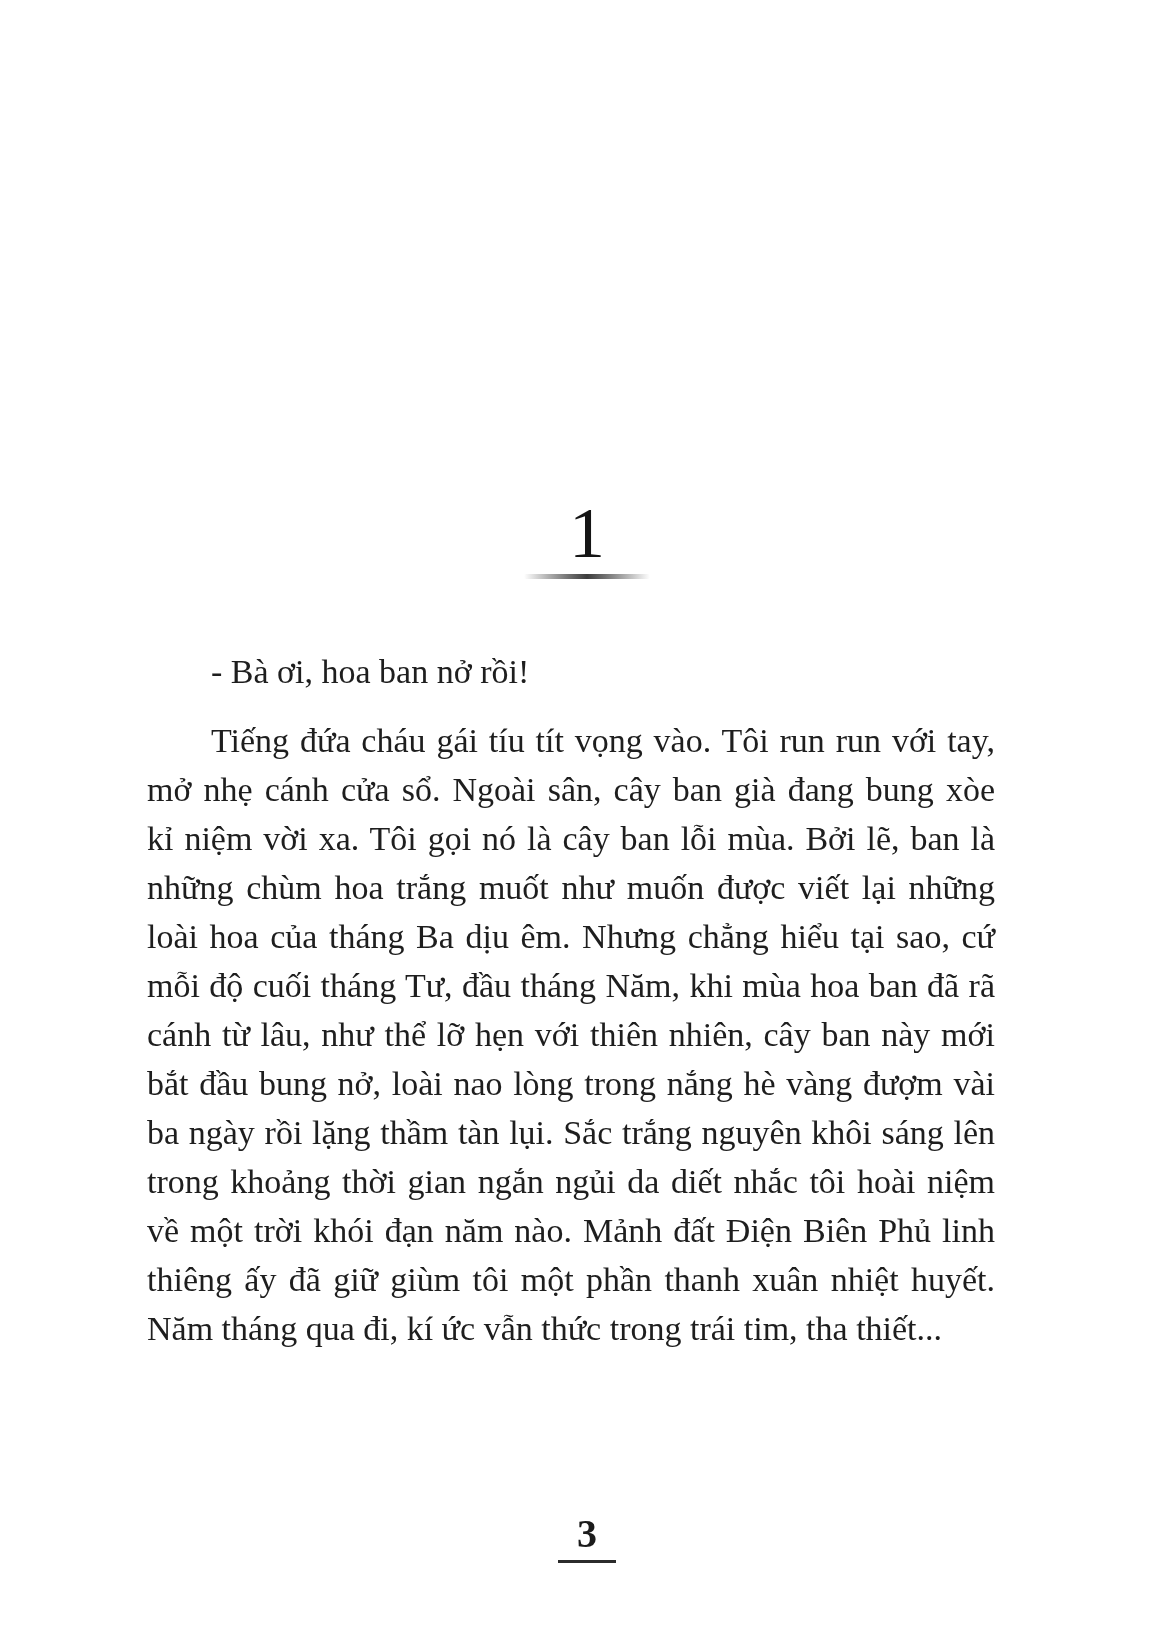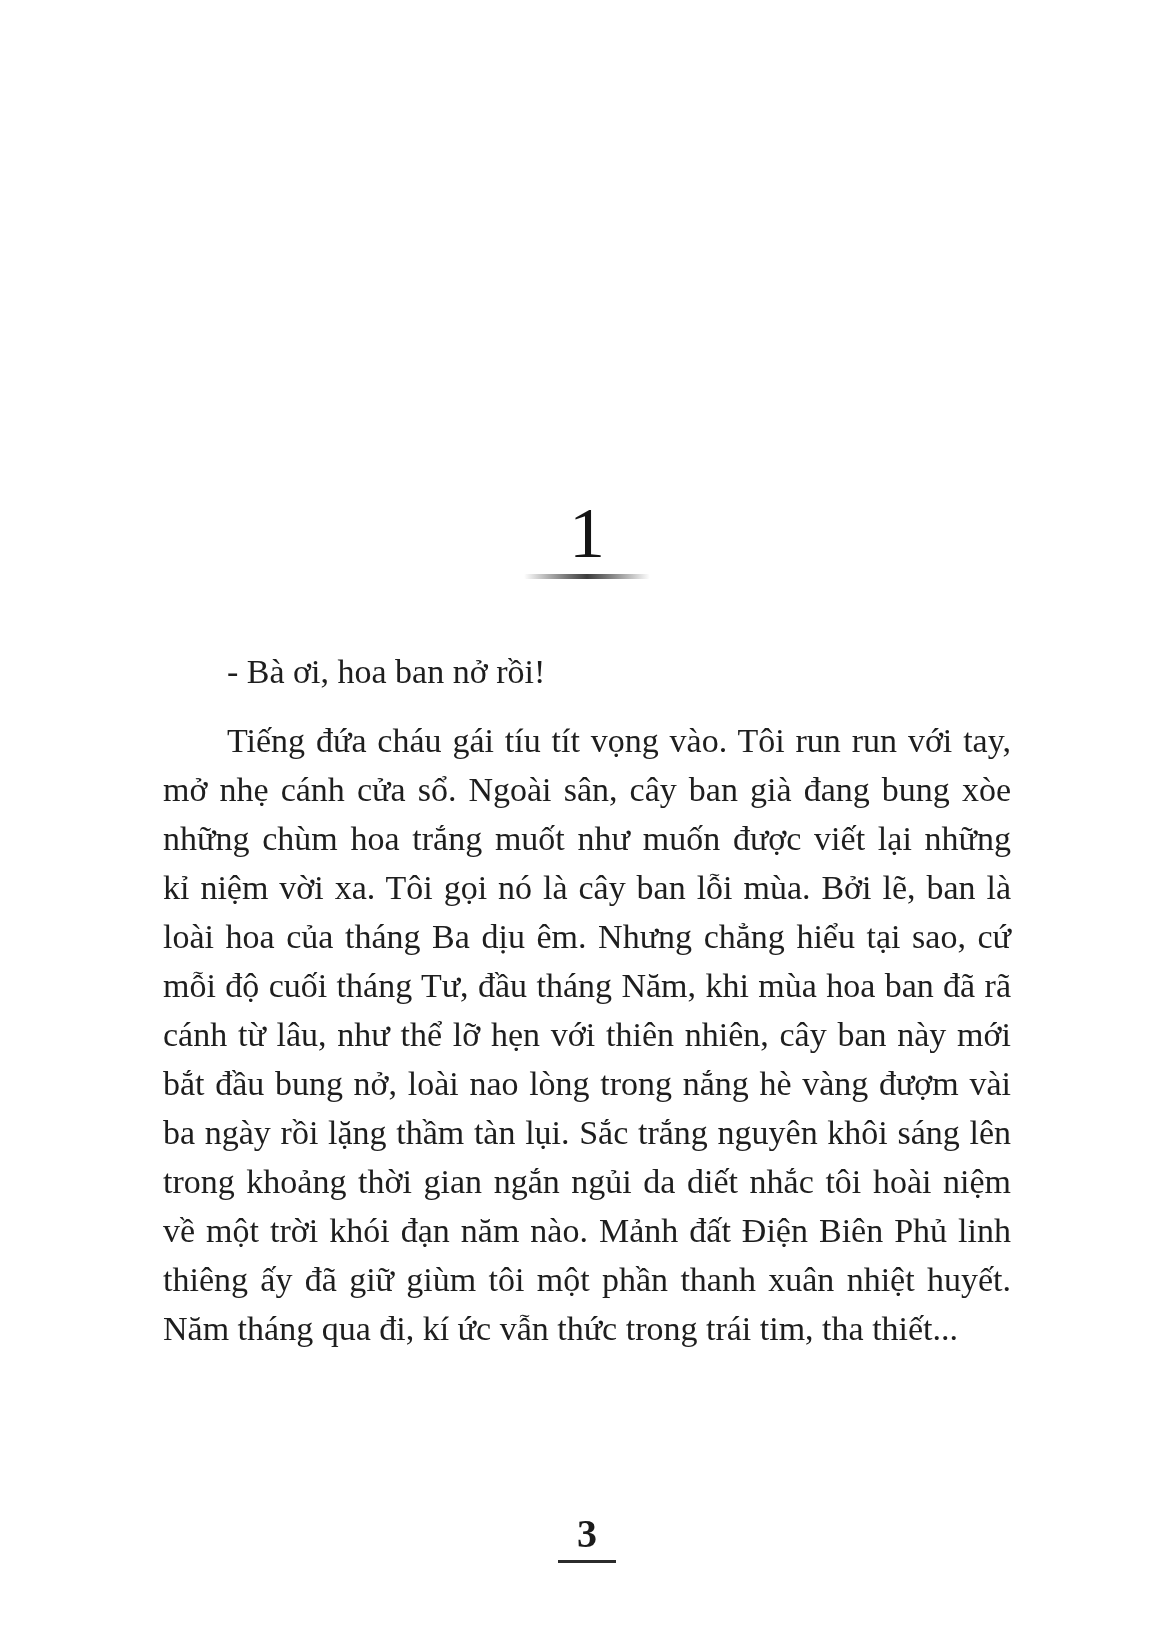--- a/index.html
+++ b/index.html
@@ -56,7 +56,7 @@
   .text-block {
     position: absolute;
     top: 647px;
-    left: 163px;
+    left: 147px;
     width: 848px;
     font-size: 34px;
     line-height: 49px;

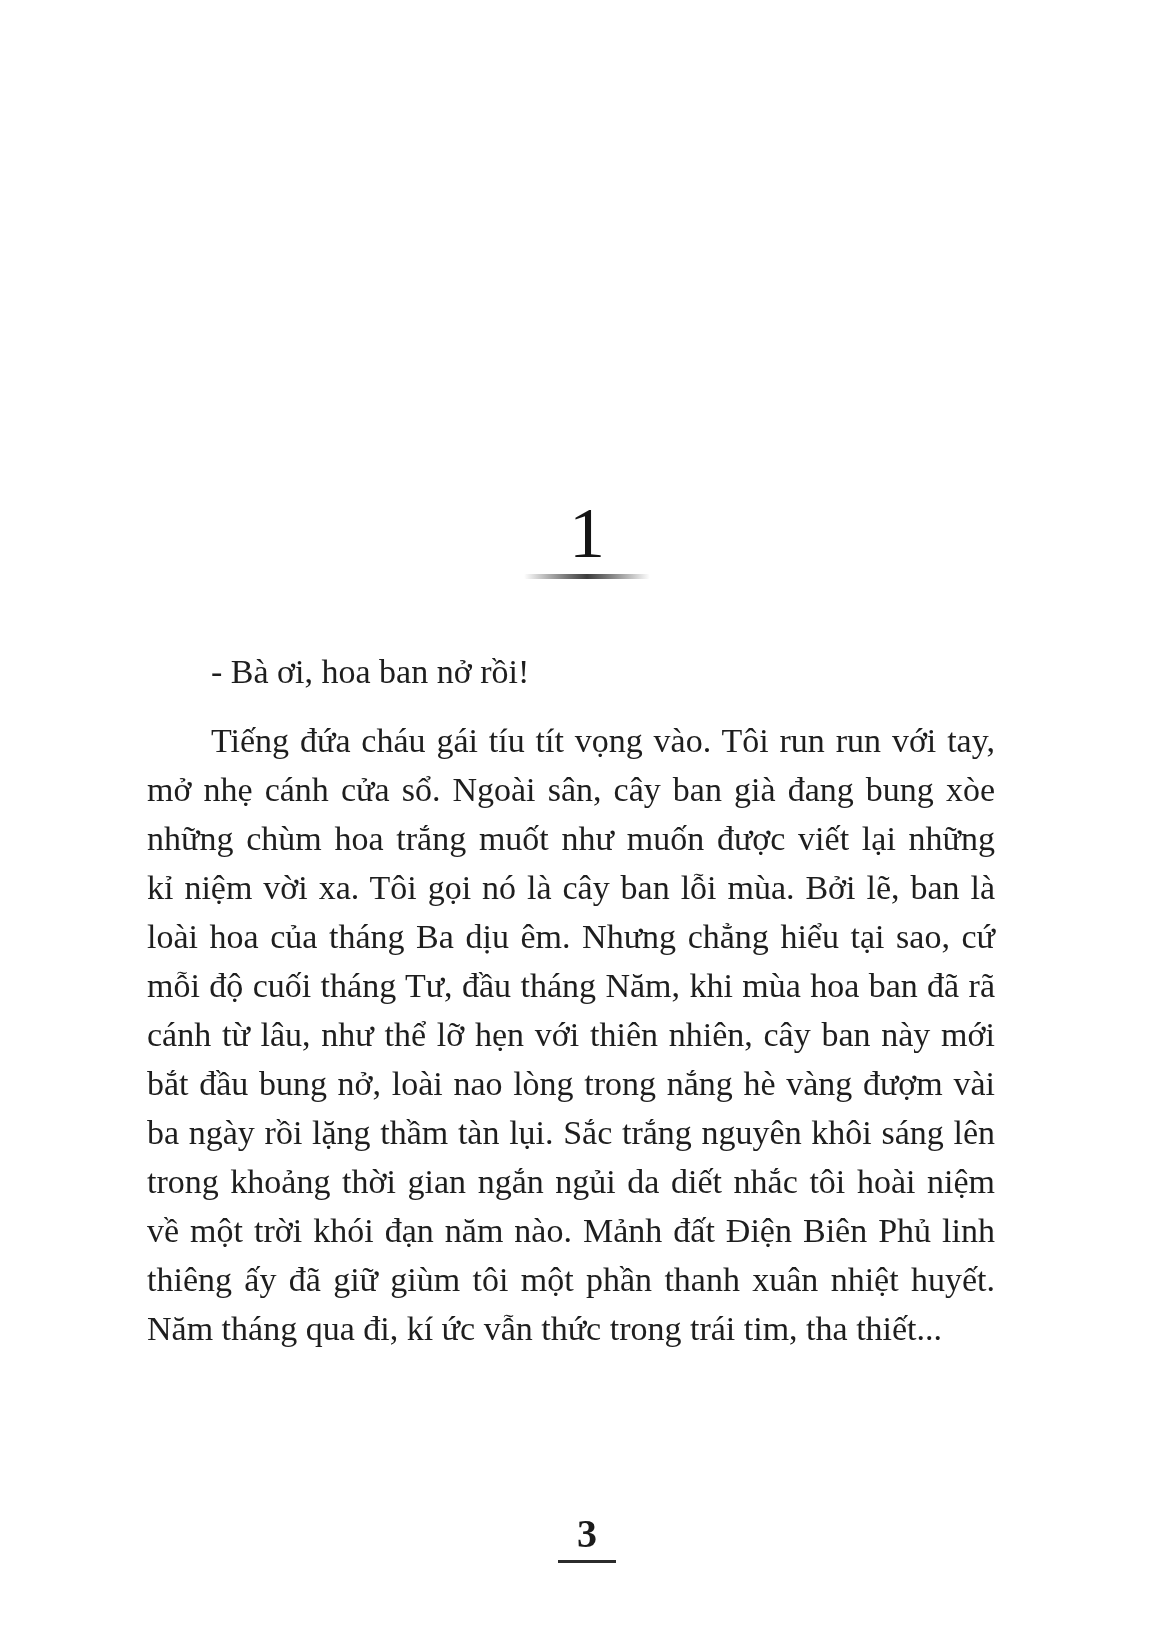--- a/index.html
+++ b/index.html
@@ -113,8 +113,8 @@
       <div class="paragraph">
         <div class="line indent justified">Tiếng đứa cháu gái tíu tít vọng vào. Tôi run run với tay,</div>
         <div class="line justified">mở nhẹ cánh cửa sổ. Ngoài sân, cây ban già đang bung xòe</div>
+        <div class="line justified">kỉ niệm vời xa. Tôi gọi nó là cây ban lỗi mùa. Bởi lẽ, ban là</div>
         <div class="line justified">những chùm hoa trắng muốt như muốn được viết lại những</div>
-        <div class="line justified">kỉ niệm vời xa. Tôi gọi nó là cây ban lỗi mùa. Bởi lẽ, ban là</div>
         <div class="line justified">loài hoa của tháng Ba dịu êm. Nhưng chẳng hiểu tại sao, cứ</div>
         <div class="line justified">mỗi độ cuối tháng Tư, đầu tháng Năm, khi mùa hoa ban đã rã</div>
         <div class="line justified">cánh từ lâu, như thể lỡ hẹn với thiên nhiên, cây ban này mới</div>

